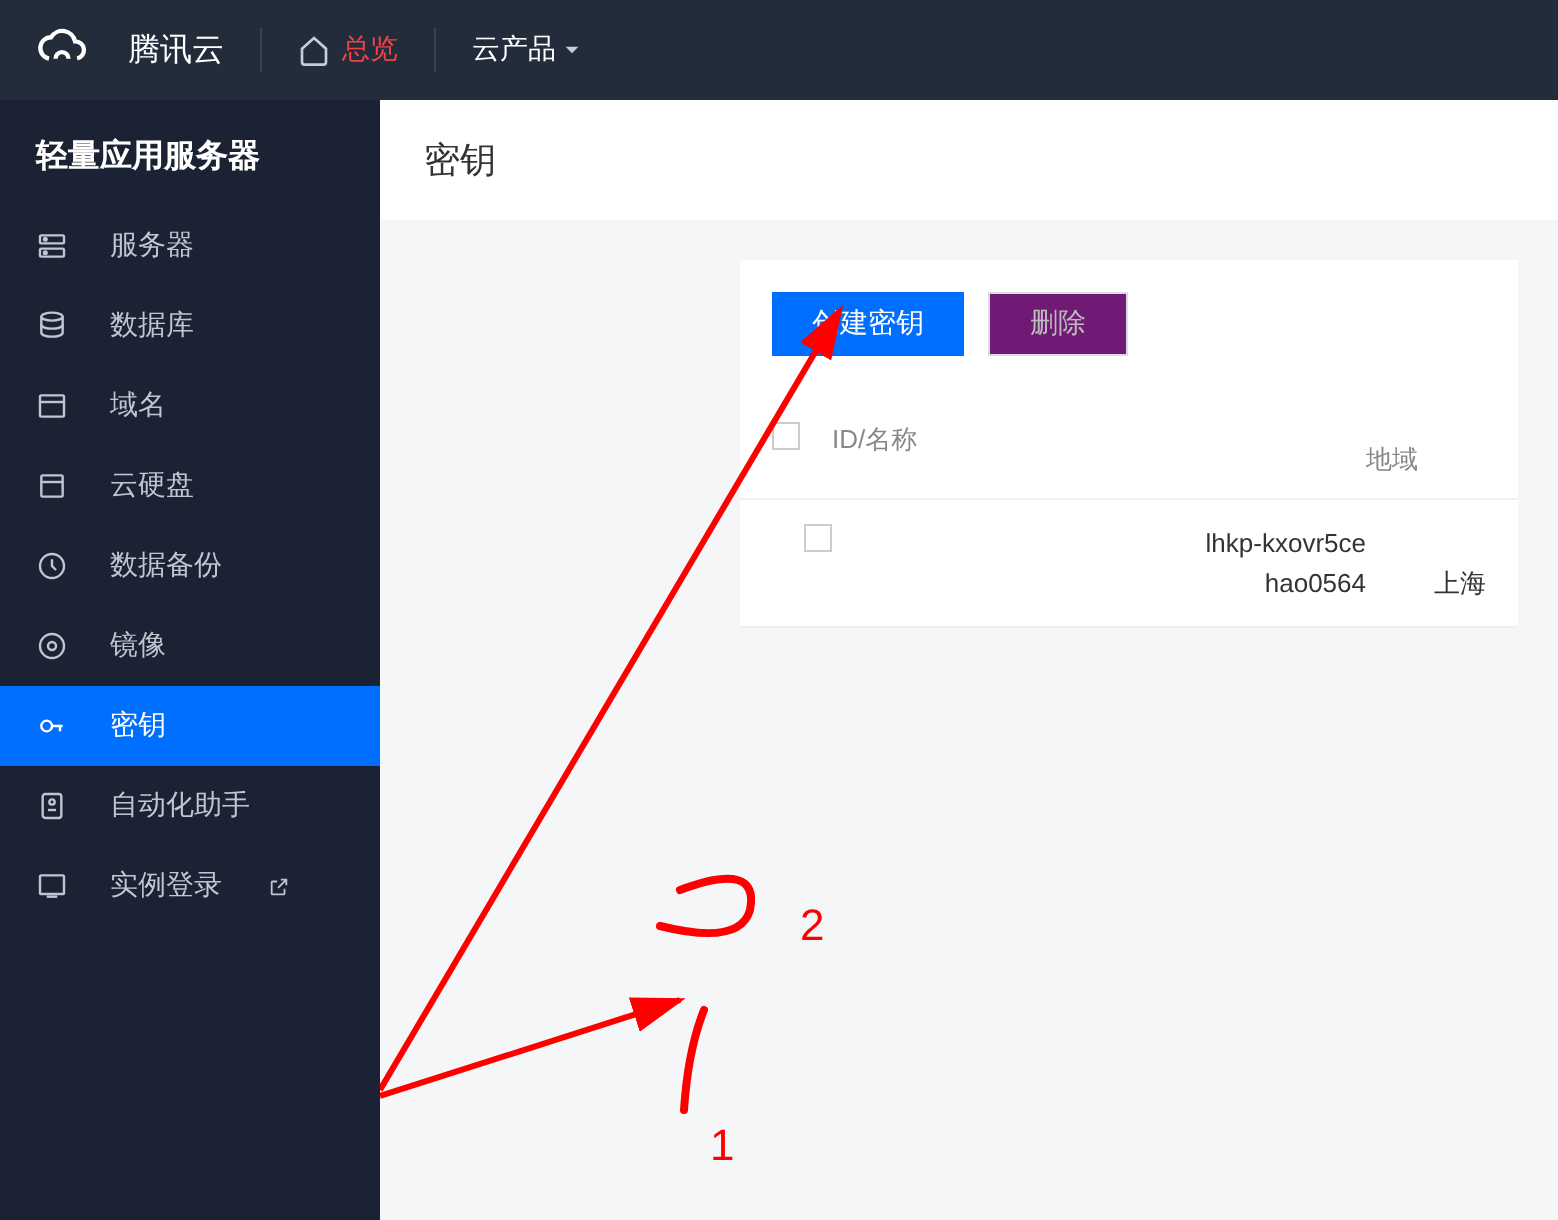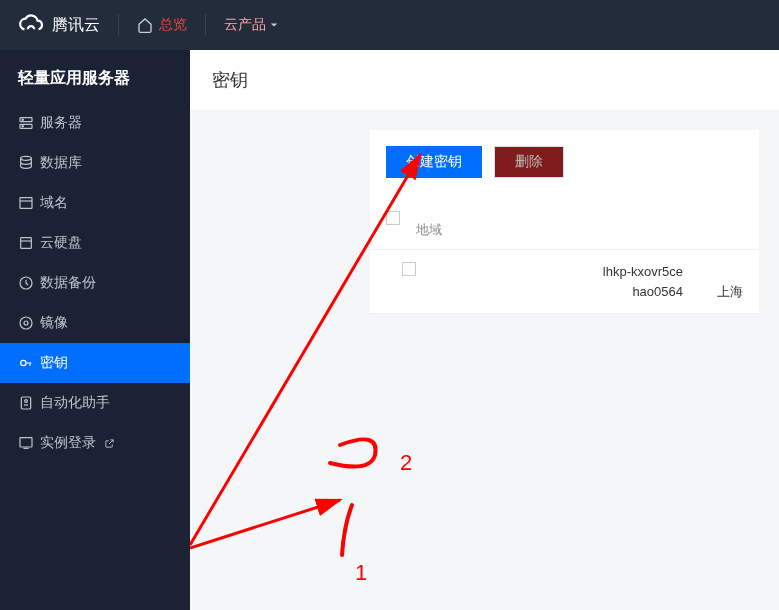--- a/index.html
+++ b/index.html
@@ -6,7 +6,7 @@
     body { font-family: -apple-system, "PingFang SC", "Microsoft YaHei", sans-serif; width: 779px; height: 610px; overflow: hidden; background: #fff; }
     
     .topbar { height: 50px; background: #232c3b; display: flex; align-items: center; color: #fff; padding: 0 18px; }
-    .logo { display: flex; align-items: center; gap: 8px; font-size: 16px; font-weight: 500; }
+    .logo { display: flex; align-items: center; gap: 20px; font-size: 16px; font-weight: 500; }
     .logo-icon { width: 26px; height: 26px; }
     .top-divider { width: 1px; height: 22px; background: #3a4354; margin: 0 18px; }
     .top-link { display: flex; align-items: center; gap: 6px; color: #ef4444; font-size: 14px; cursor: pointer; }

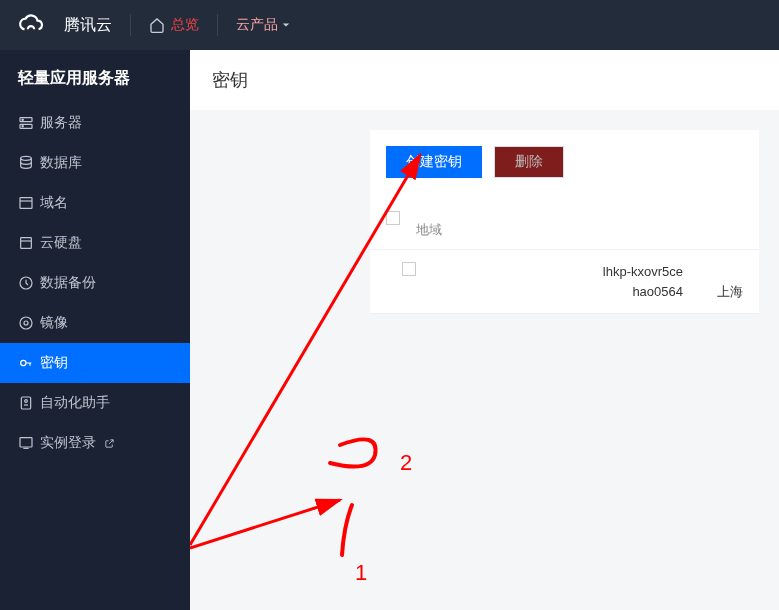--- a/index.html
+++ b/index.html
@@ -11,7 +11,7 @@
     .top-divider { width: 1px; height: 22px; background: #3a4354; margin: 0 18px; }
     .top-link { display: flex; align-items: center; gap: 6px; color: #ef4444; font-size: 14px; cursor: pointer; }
     .top-link .home-icon { width: 16px; height: 16px; }
-    .top-products { display: flex; align-items: center; gap: 4px; color: #fca5a5; font-size: 14px; cursor: pointer; }
+    .top-products { display: flex; align-items: center; gap: 4px; color: #ffffff; font-size: 14px; cursor: pointer; }
     .chev { width: 8px; height: 8px; }
     
     .body { display: flex; height: 560px; }

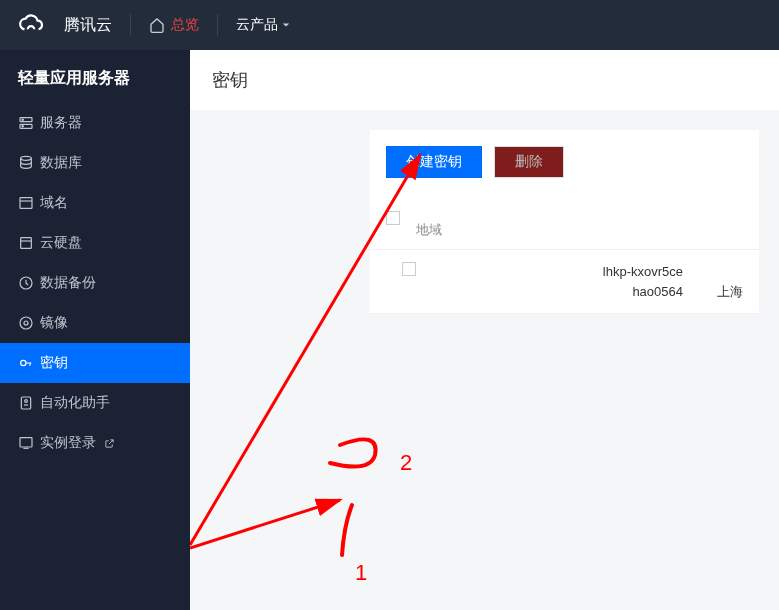--- a/index.html
+++ b/index.html
@@ -18,7 +18,7 @@
     
     .sidebar { width: 190px; background: #1a2233; color: #c0c5cf; display: flex; flex-direction: column; }
     .sidebar-title { padding: 18px 18px 14px; color: #fff; font-size: 16px; font-weight: 600; }
-    .nav-item { display: flex; align-items: center; gap: 6px; height: 40px; padding: 0 18px; font-size: 14px; cursor: pointer; color: #c0c5cf; }
+    .nav-item { display: flex; align-items: center; gap: 21px; height: 40px; padding: 0 18px; font-size: 14px; cursor: pointer; color: #c0c5cf; }
     .nav-item.active { background: #006eff; color: #fff; }
     .nav-icon { width: 16px; height: 16px; flex-shrink: 0; }
     .ext-icon { width: 11px; height: 11px; margin-left: 2px; }

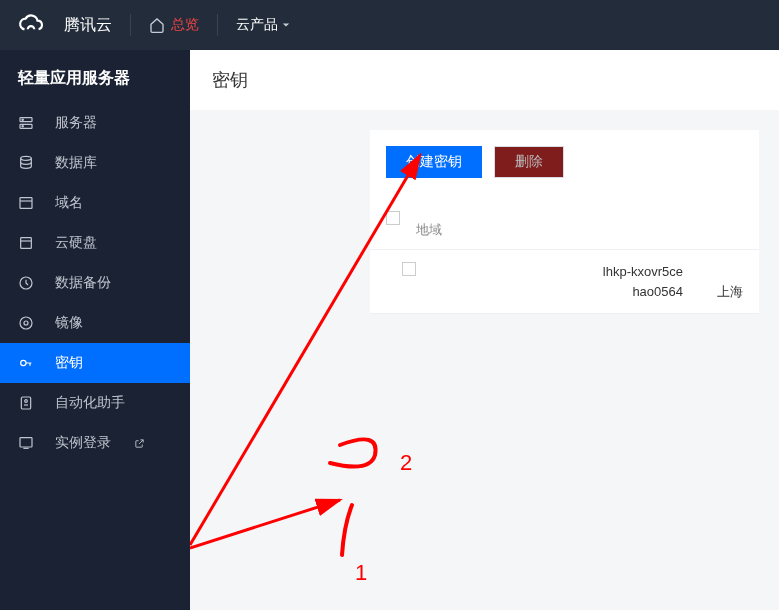--- a/index.html
+++ b/index.html
@@ -30,7 +30,7 @@
     .btn-row { display: flex; gap: 12px; padding: 16px 16px 12px; }
     .btn { height: 32px; padding: 0 20px; font-size: 14px; border: none; cursor: pointer; display: flex; align-items: center; }
     .btn-primary { background: #006eff; color: #fff; }
-    .btn-secondary { background: #7f1d1d; border: 1px solid #d9dde3; color: #bbb; }
+    .btn-secondary { background: #701a75; border: 1px solid #d9dde3; color: #bbb; }
     .table { width: 100%; }
     .thead { display: flex; padding: 10px 16px; color: #888; font-size: 13px; border-bottom: 1px solid #eef0f3; align-items: center; }
     .trow { display: flex; padding: 12px 16px; color: #333; font-size: 13px; border-bottom: 1px solid #eef0f3; align-items: flex-start; text-align: right; }

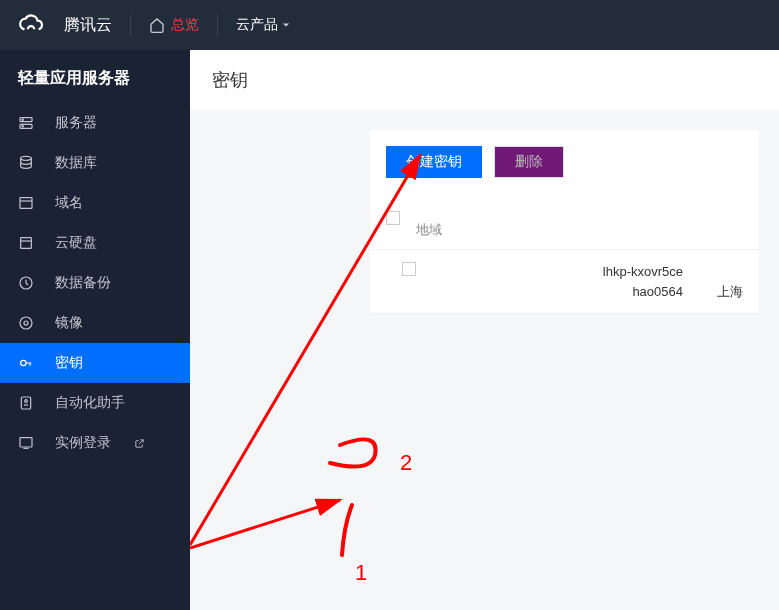--- a/index.html
+++ b/index.html
@@ -157,6 +157,7 @@
         <div class="table">
           <div class="thead">
             <div class="col-check"><span class="chk"></span></div>
+            <div class="col-id">ID/名称</div>
             <div class="col-region">地域</div>
           </div>
           <div id="table-body">

